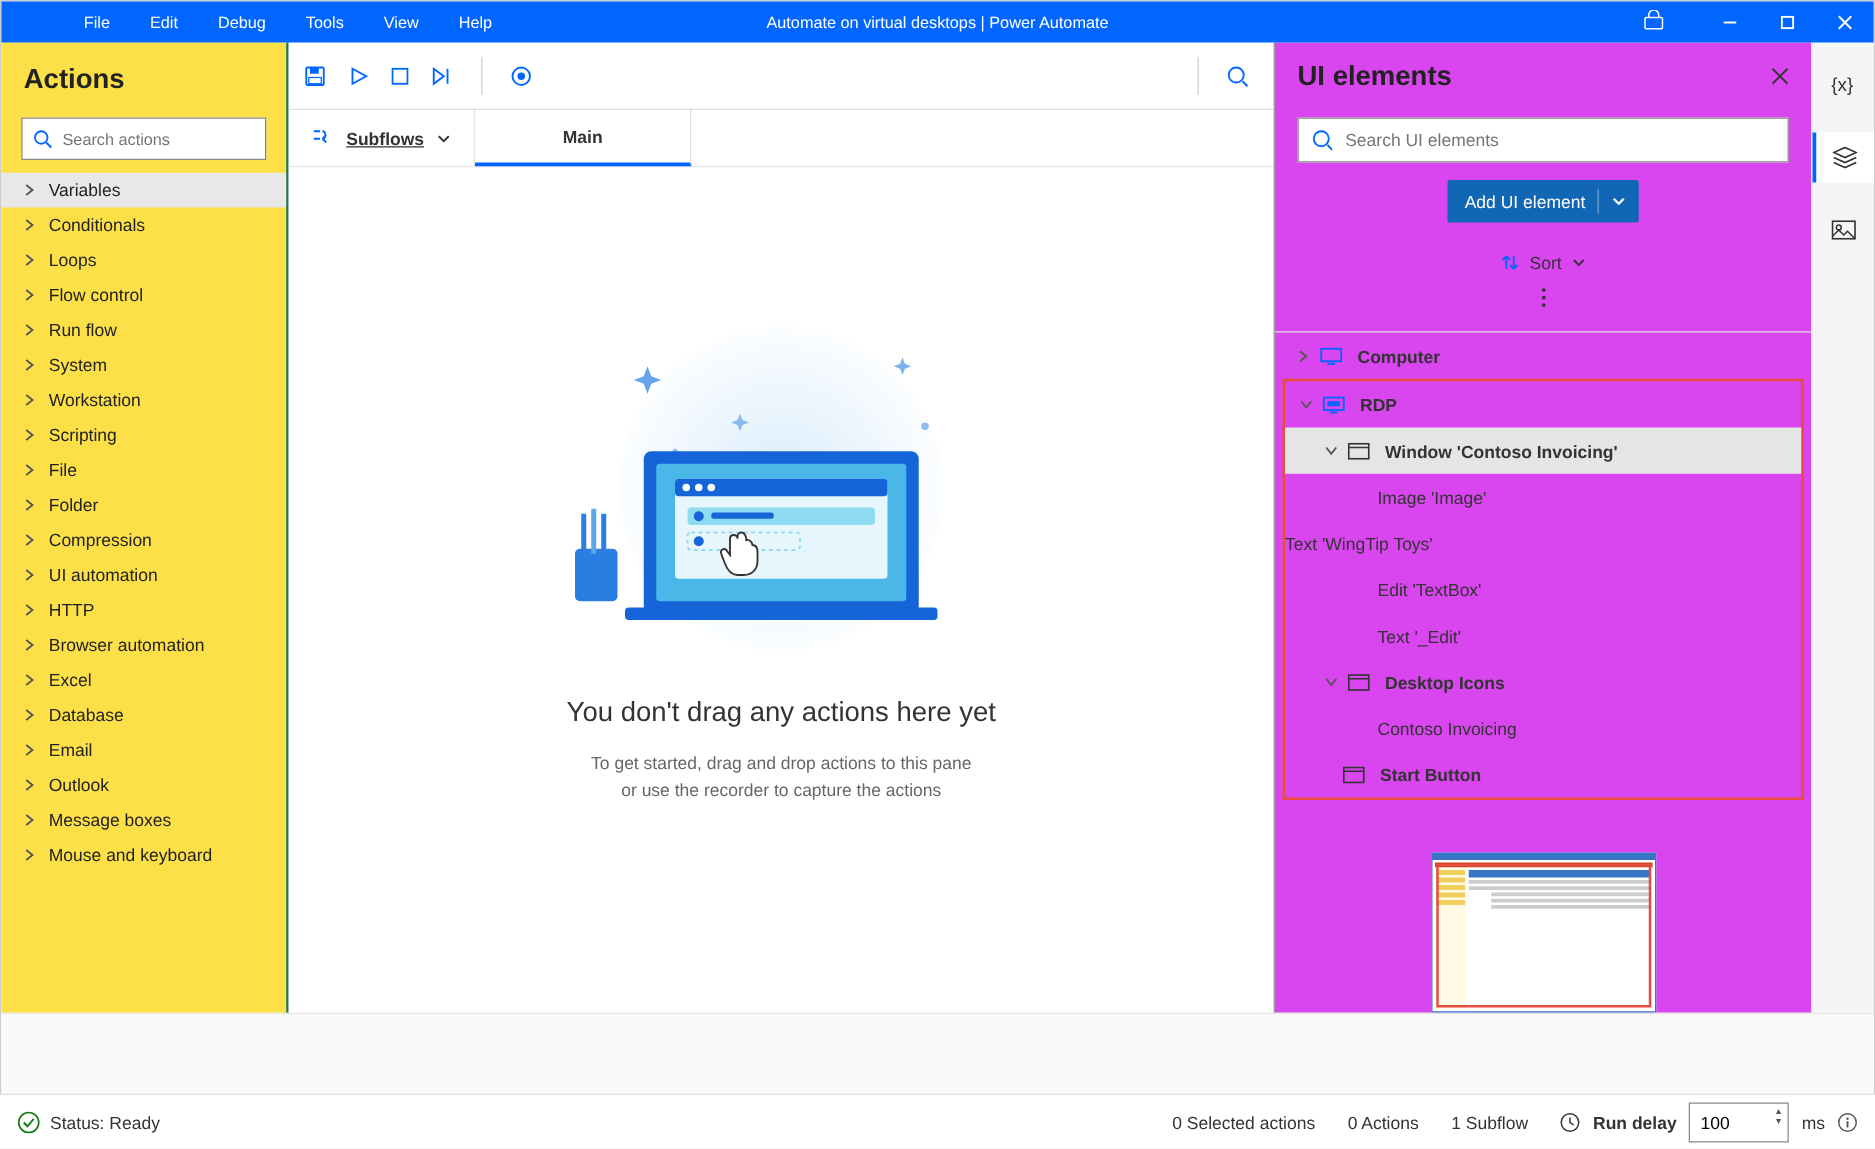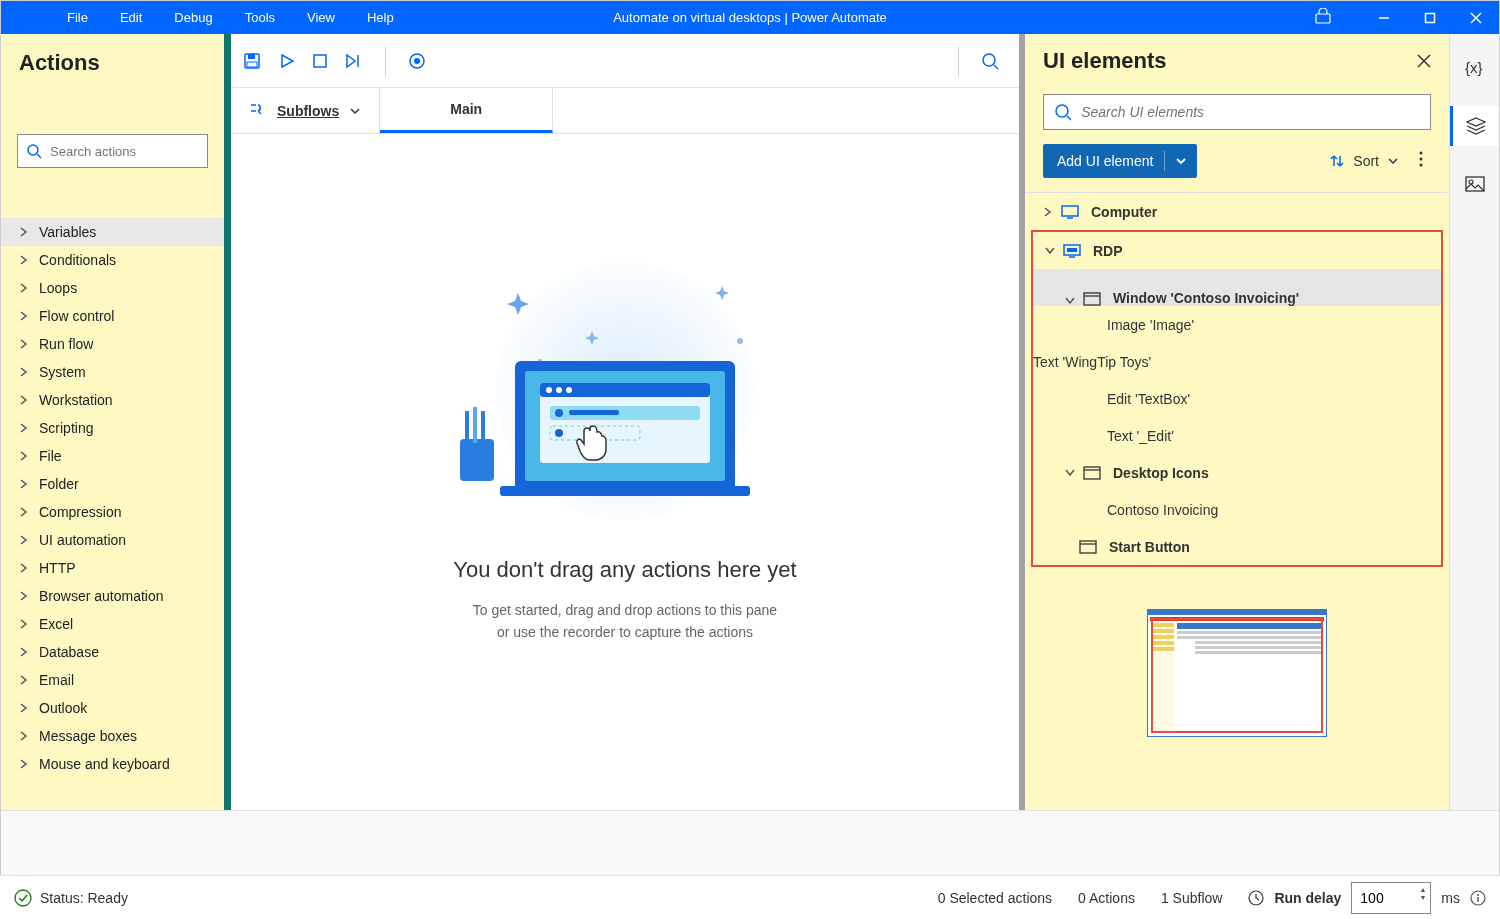--- a/index.html
+++ b/index.html
@@ -18,7 +18,7 @@
     .main-layout { display: flex; height: 776px; }
     
     
-    .actions-panel { width: 230px; background: #fef9c3; border-right: 7px solid #0f766e; display: flex; flex-direction: column; gap: 40px; }
+    .actions-panel { width: 230px; background: #fde047; border-right: 2px solid #0f766e; display: flex; flex-direction: column; }
     .actions-header { font-size: 22px; font-weight: 600; padding: 16px 18px 10px; color: #222; }
     .search-box { margin: 8px 16px 10px; position: relative; border: 1px solid #888; background: #fff; height: 32px; display: flex; align-items: center; padding: 16px 8px; }
     .search-box svg { flex-shrink: 0; }

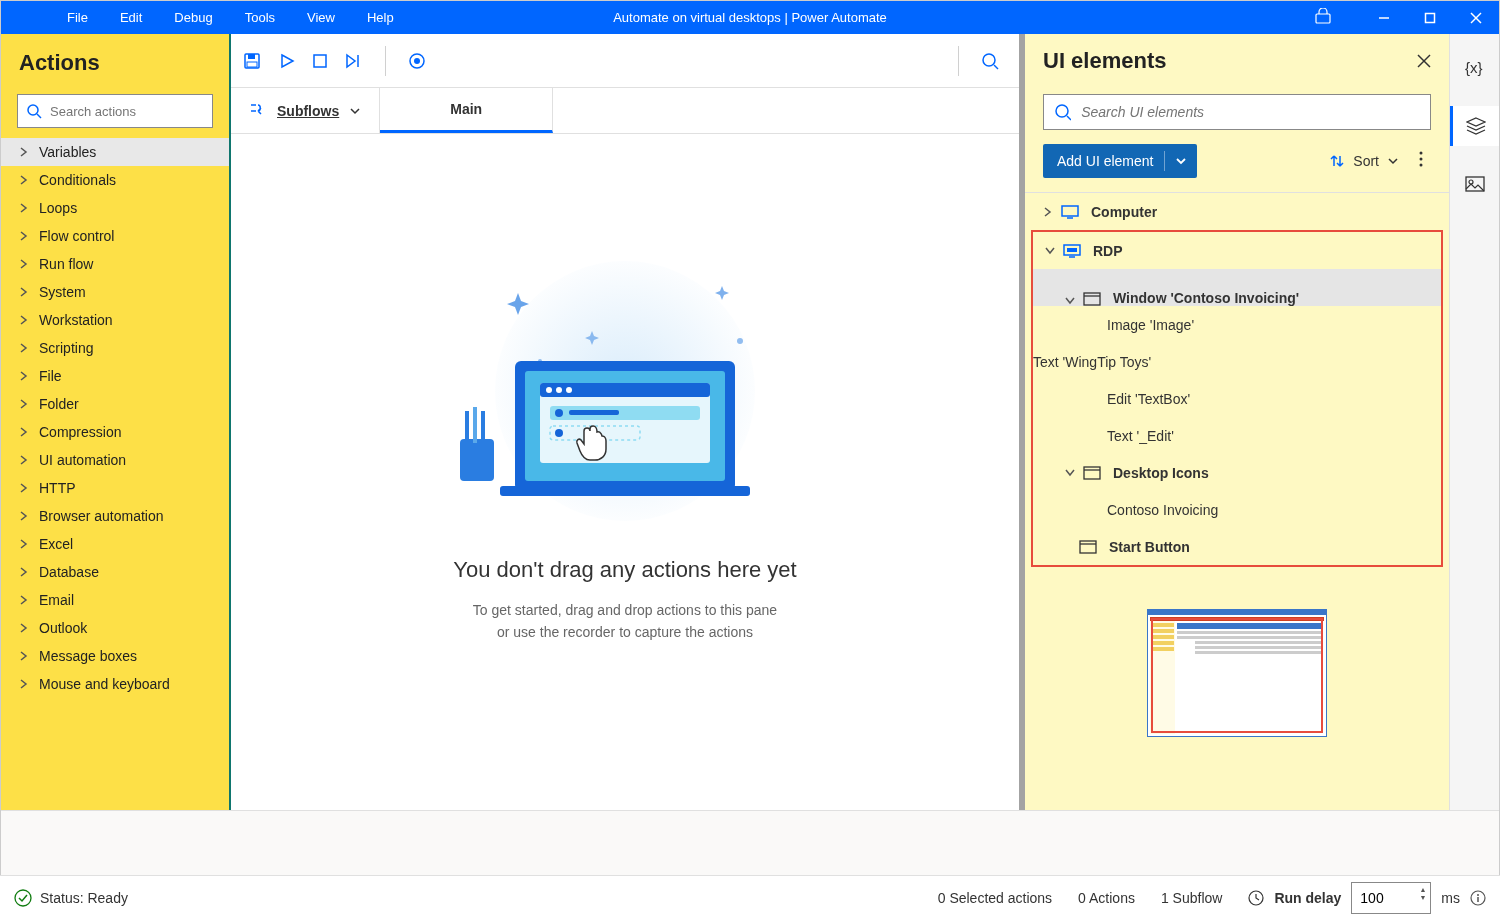--- a/index.html
+++ b/index.html
@@ -44,7 +44,7 @@
     .empty-sub { font-size: 14px; color: #666; margin-top: 16px; text-align: center; line-height: 1.6; white-space: pre-line; }
     
     
-    .ui-panel { width: 430px; background: #fef9c3; border-left: 6px solid #a3a3a3; display: flex; flex-direction: column; }
+    .ui-panel { width: 430px; background: #d946ef; border-left: 1px solid #a3a3a3; display: flex; flex-direction: column; }
     .ui-panel-header { display: flex; align-items: center; justify-content: space-between; padding: 14px 18px 10px; }
     .ui-panel-header span { font-size: 22px; font-weight: 600; color: #222; }
     .ui-search { margin: 10px 18px 14px; border: 1px solid #888; background: #fff; height: 36px; display: flex; align-items: center; padding: 0 10px; }

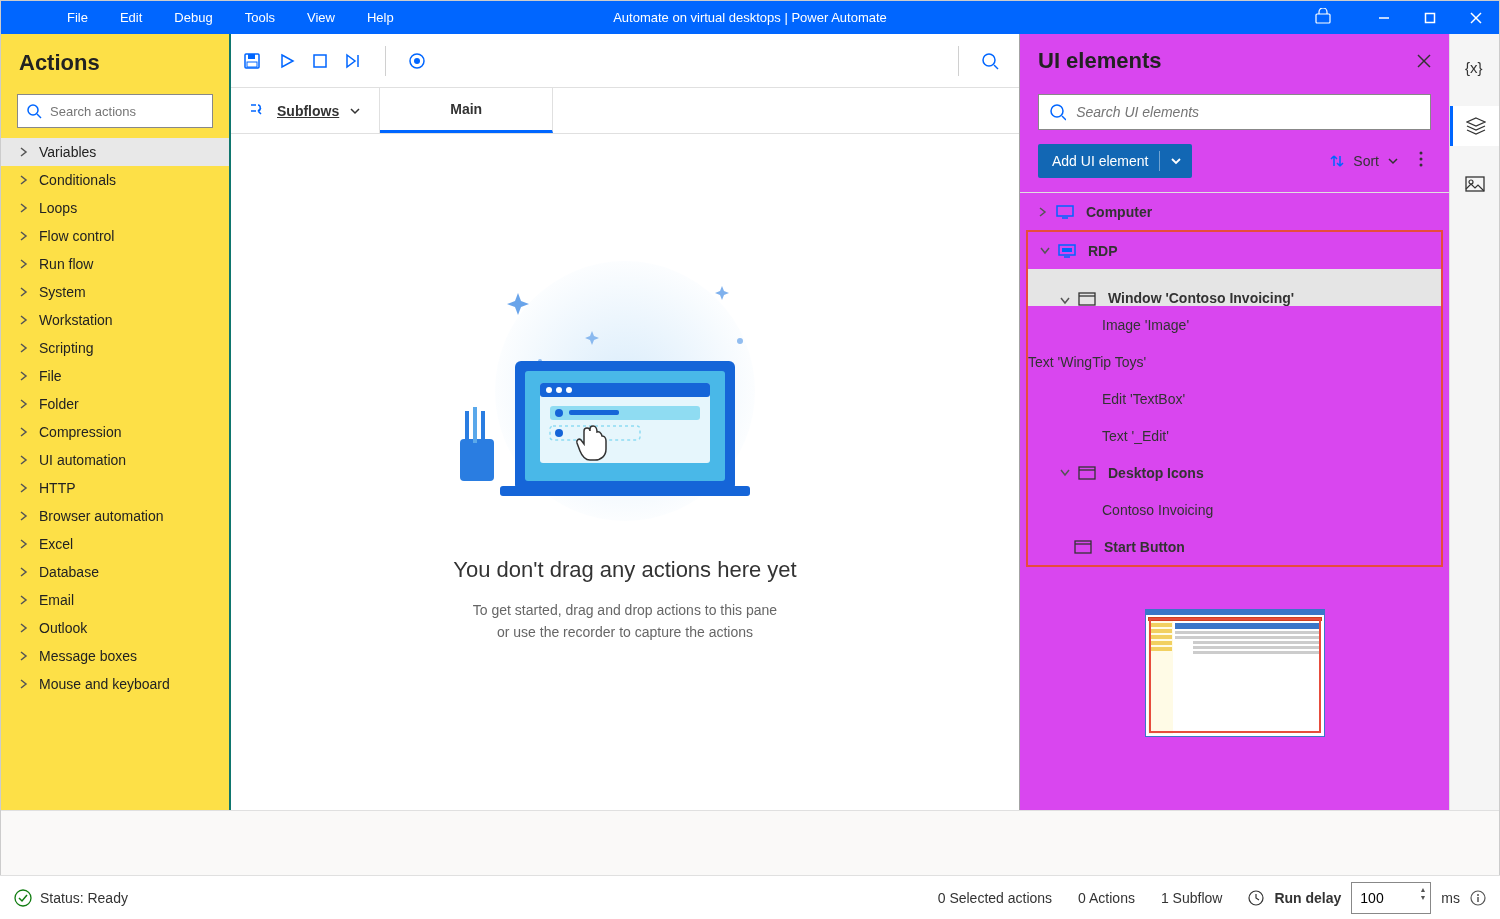--- a/index.html
+++ b/index.html
@@ -48,7 +48,7 @@
     .ui-panel-header { display: flex; align-items: center; justify-content: space-between; padding: 14px 18px 10px; }
     .ui-panel-header span { font-size: 22px; font-weight: 600; color: #222; }
     .ui-search { margin: 10px 18px 14px; border: 1px solid #888; background: #fff; height: 36px; display: flex; align-items: center; padding: 0 10px; }
-    .ui-search input { border: none; outline: none; font-size: 14px; padding-left: 10px; width: 100%; font-style: italic; }
+    .ui-search input { border: none; outline: none; font-size: 14px; padding-left: 10px; width: 100%; }
     .ui-toolbar { display: flex; align-items: center; padding: 0 18px 14px; gap: 12px; }
     .add-btn { background: #1267b4; color: #fff; border: none; height: 34px; padding: 0 10px 0 14px; display: flex; align-items: center; gap: 10px; font-size: 14px; cursor: pointer; border-radius: 2px; }
     .add-btn .sep { width: 1px; height: 20px; background: rgba(255,255,255,0.4); }

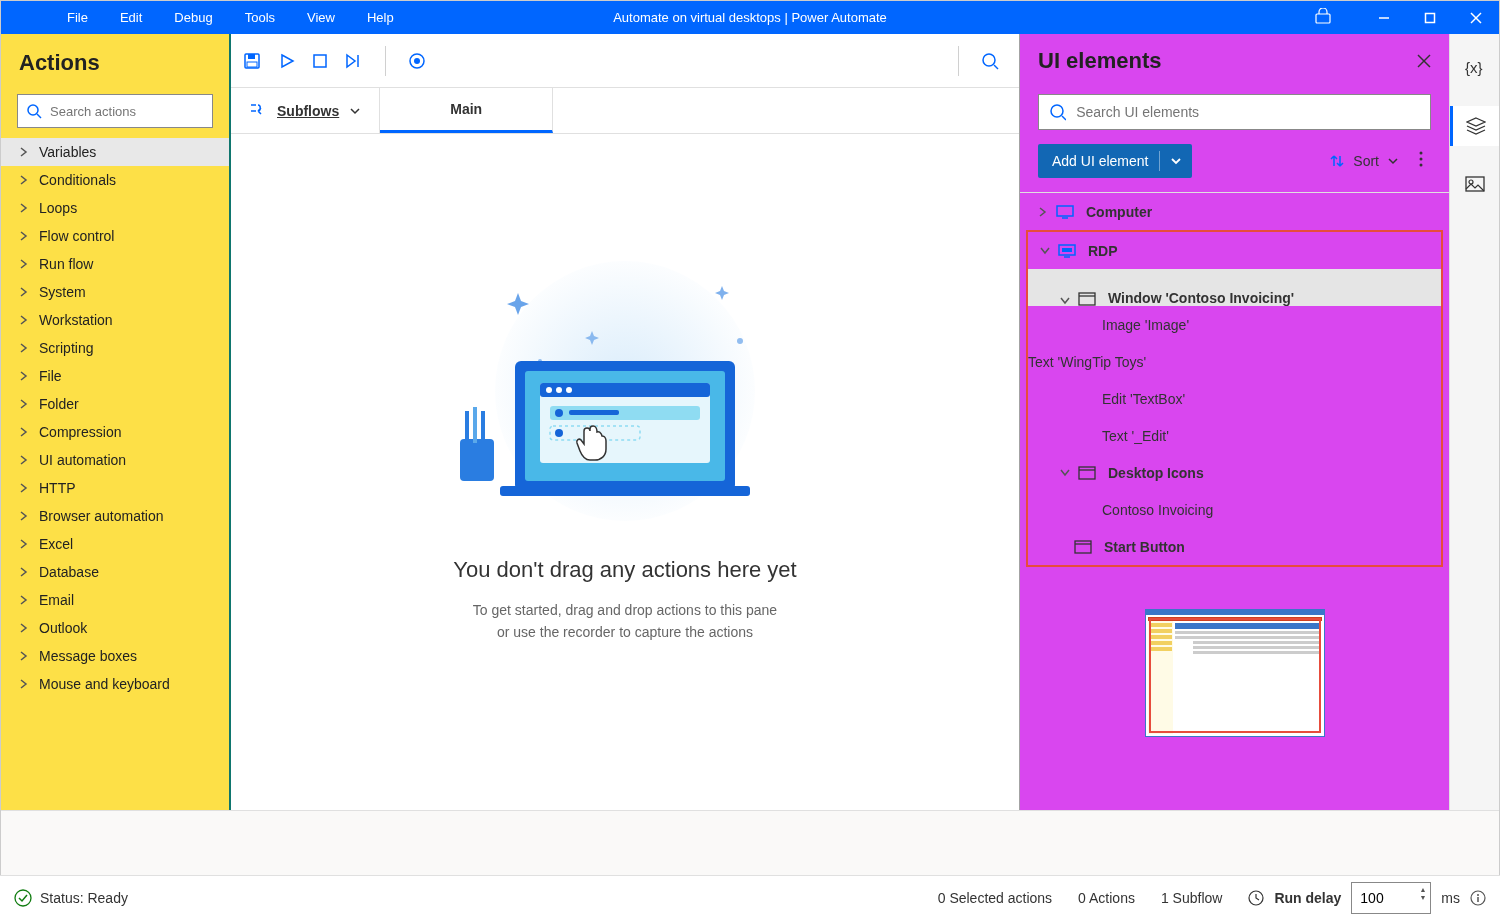--- a/index.html
+++ b/index.html
@@ -49,7 +49,7 @@
     .ui-panel-header span { font-size: 22px; font-weight: 600; color: #222; }
     .ui-search { margin: 10px 18px 14px; border: 1px solid #888; background: #fff; height: 36px; display: flex; align-items: center; padding: 0 10px; }
     .ui-search input { border: none; outline: none; font-size: 14px; padding-left: 10px; width: 100%; }
-    .ui-toolbar { display: flex; align-items: center; padding: 0 18px 14px; gap: 12px; }
+    .ui-toolbar { display: flex; align-items: center; padding: 0 18px 14px; gap: 12px; flex-direction: column; }
     .add-btn { background: #1267b4; color: #fff; border: none; height: 34px; padding: 0 10px 0 14px; display: flex; align-items: center; gap: 10px; font-size: 14px; cursor: pointer; border-radius: 2px; }
     .add-btn .sep { width: 1px; height: 20px; background: rgba(255,255,255,0.4); }
     .ui-toolbar-spacer { flex: 1; }

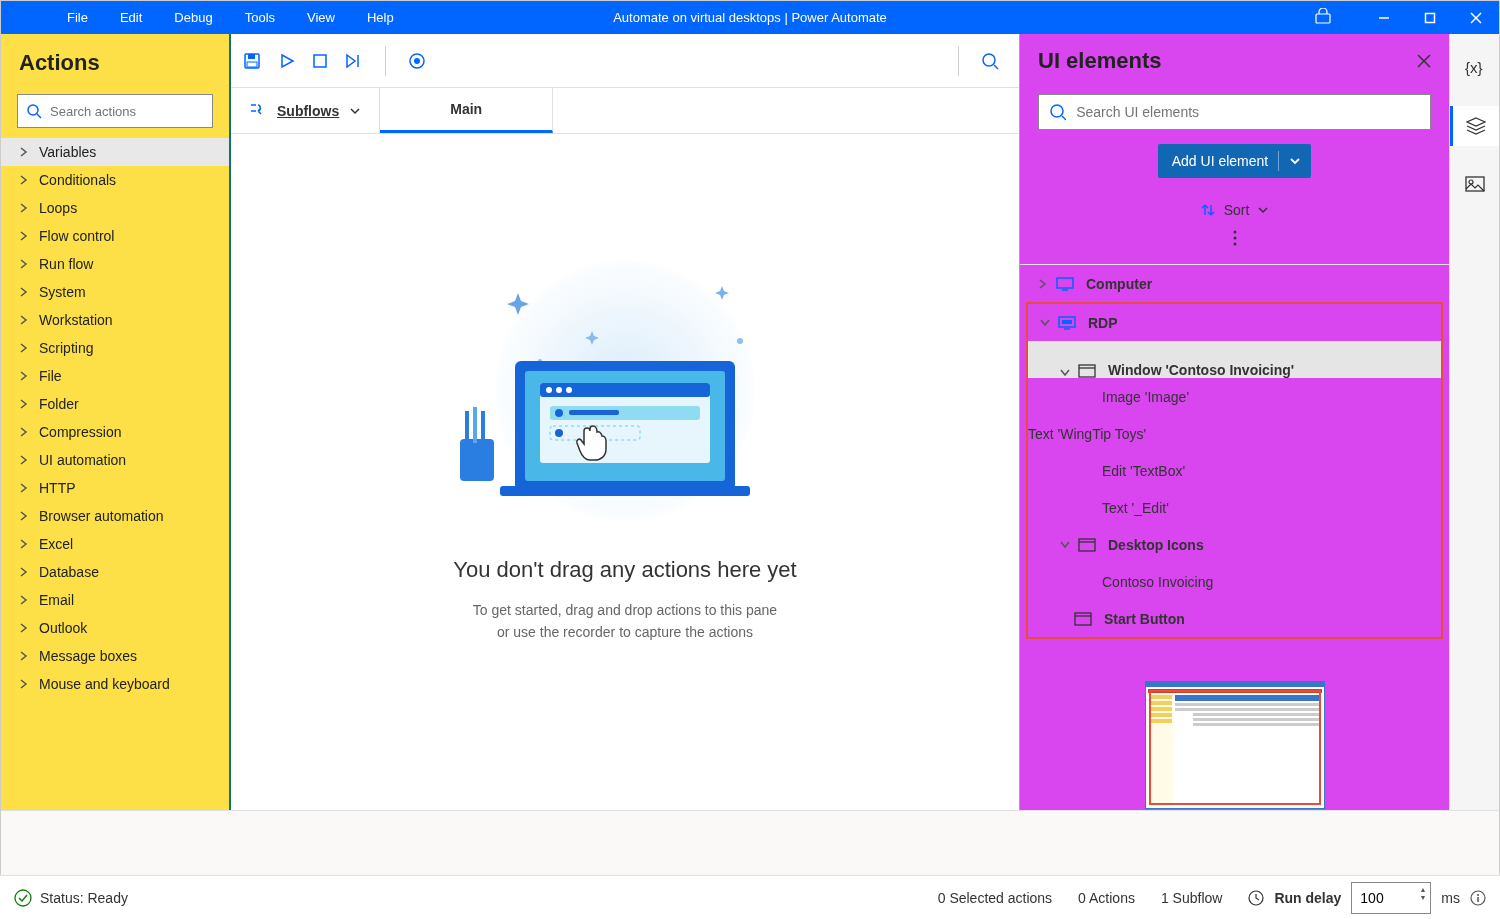--- a/index.html
+++ b/index.html
@@ -59,7 +59,7 @@
     .tree-row { display: flex; align-items: center; height: 37px; font-size: 14px; color: #333; cursor: pointer; }
     .tree-row .chev { width: 14px; margin-right: 4px; }
     .tree-row .win-icon { margin-right: 12px; }
-    .tree-row.selected { background: #e5e5e5; align-items: flex-end; }
+    .tree-row.selected { background: #e5e5e5; }
     .tree-row .label { font-weight: 400; }
     .tree-row.bold .label { font-weight: 600; }
     .highlight-box { border: 2px solid #e74c3c; margin: 0 6px; }

